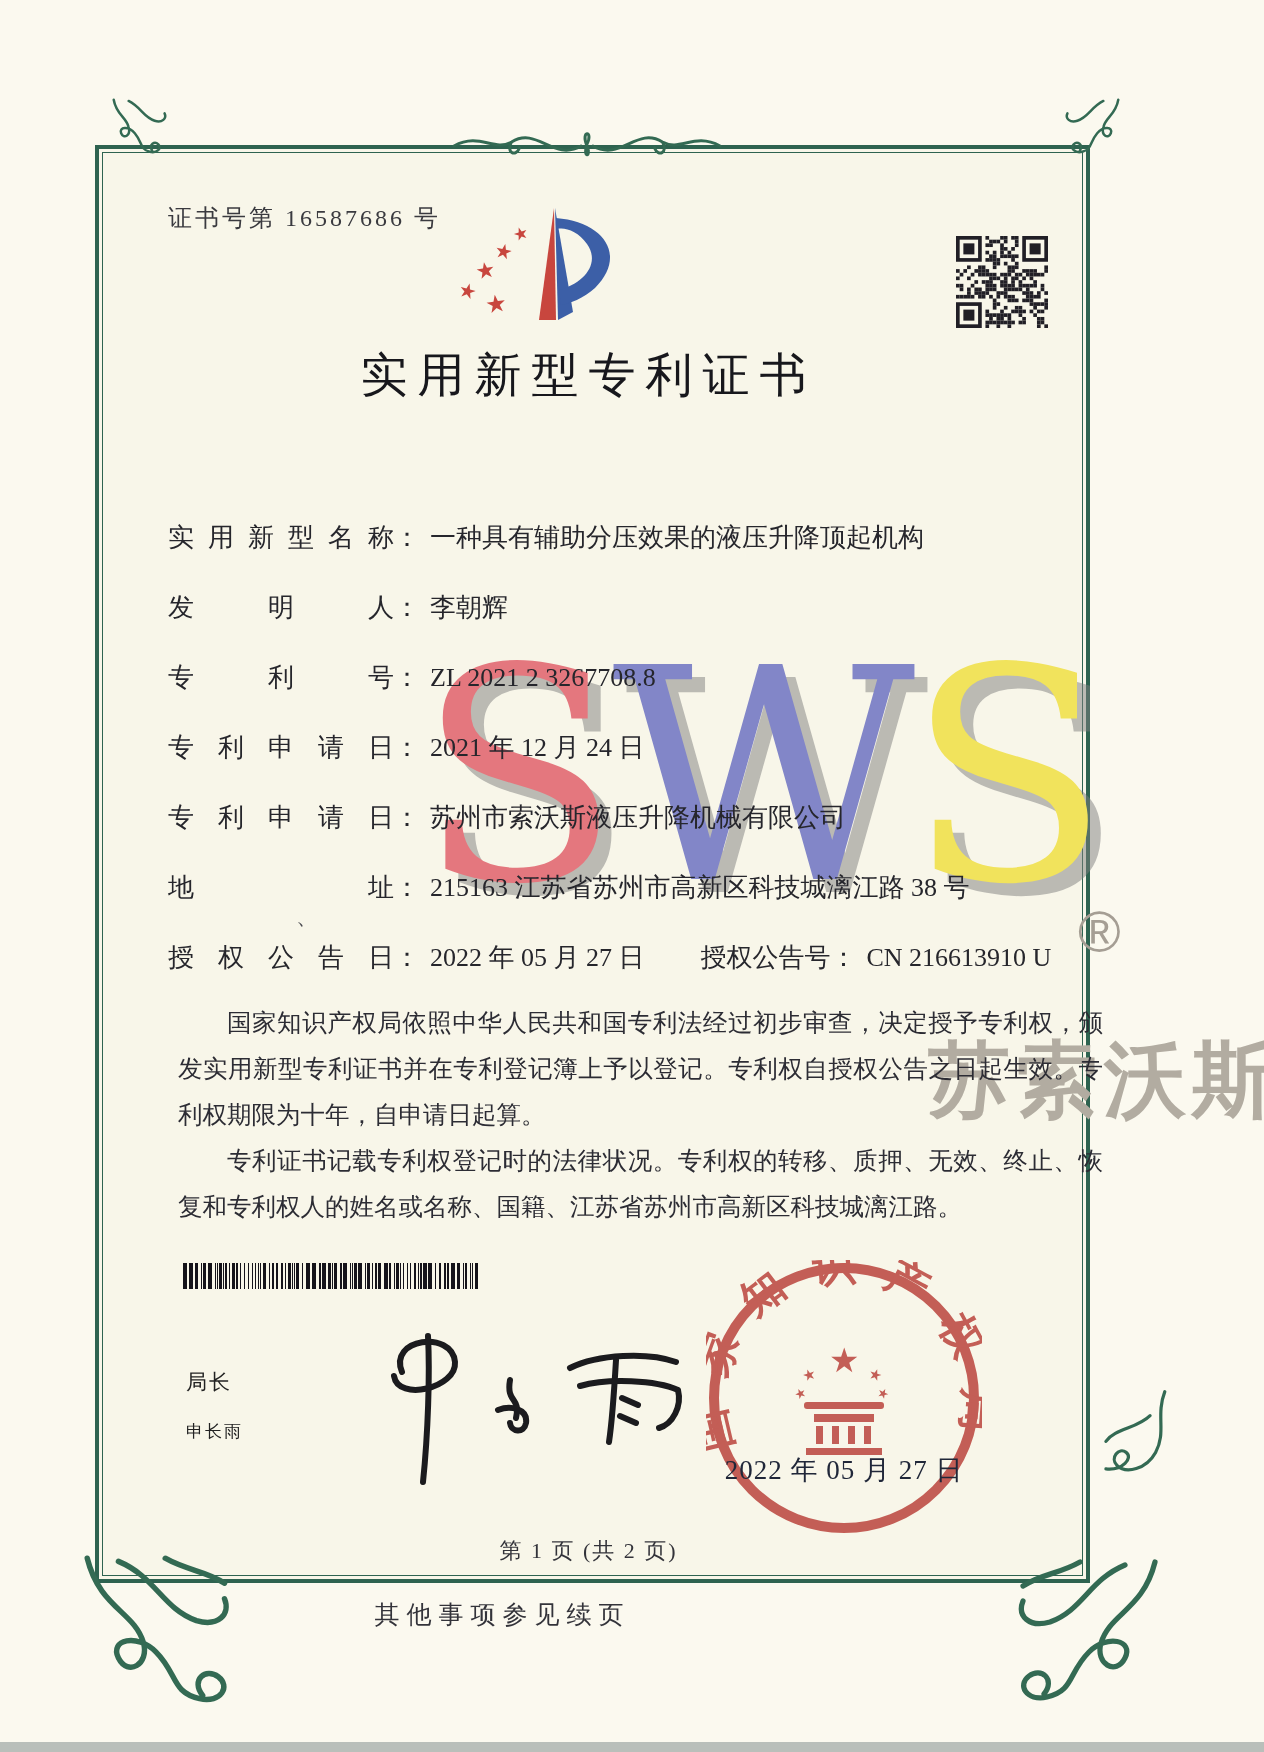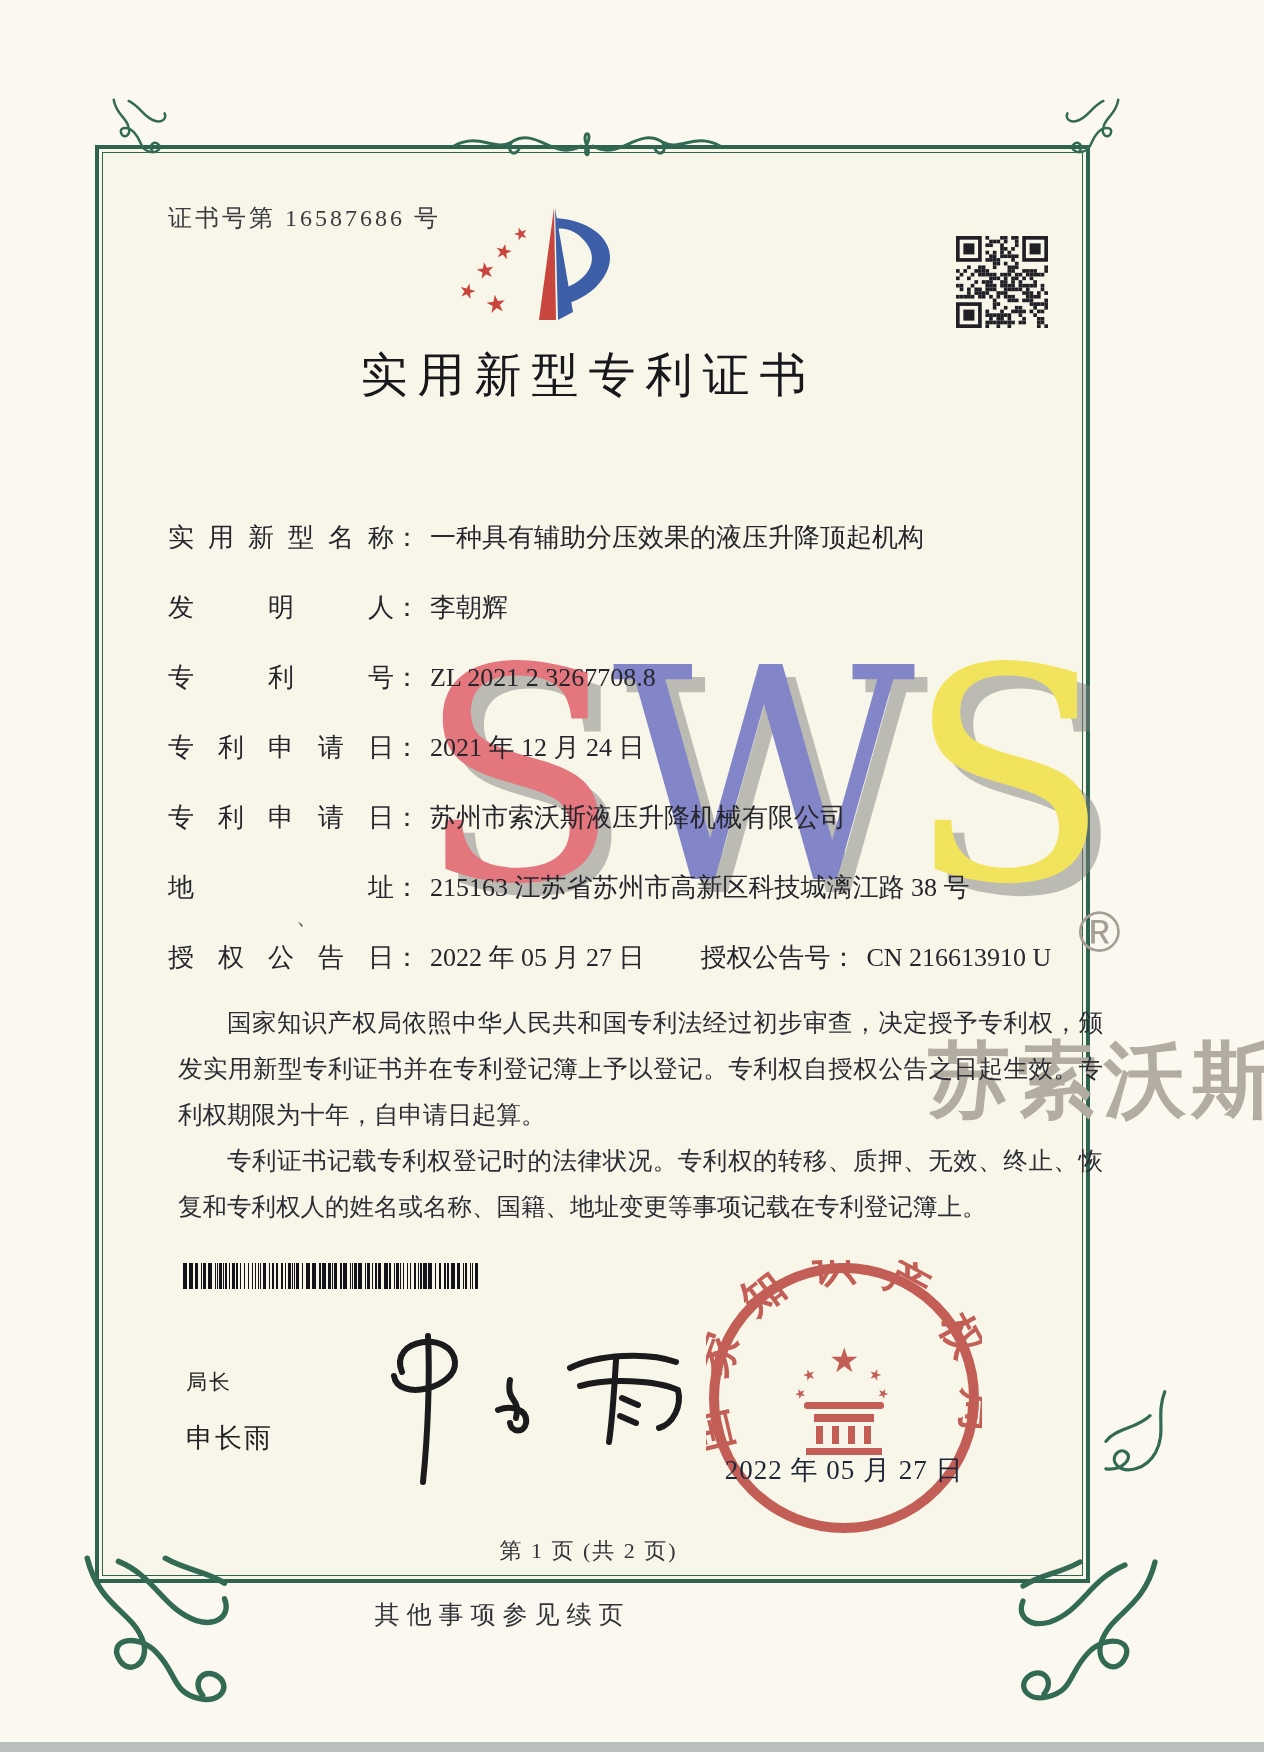--- a/index.html
+++ b/index.html
@@ -377,7 +377,7 @@
 
   <div class="body-text">
     <p>国家知识产权局依照中华人民共和国专利法经过初步审查，决定授予专利权，颁发实用新型专利证书并在专利登记簿上予以登记。专利权自授权公告之日起生效。专利权期限为十年，自申请日起算。</p>
-    <p>专利证书记载专利权登记时的法律状况。专利权的转移、质押、无效、终止、恢复和专利权人的姓名或名称、国籍、地址变更等事项记载在专利登记簿上。</p>
+    <p>专利证书记载专利权登记时的法律状况。专利权的转移、质押、无效、终止、恢复和专利权人的姓名或名称、国籍、江苏省苏州市高新区科技城漓江路。</p>
   </div>
 
   <svg id="barcode" class="barcode" viewBox="0 0 302 26" preserveAspectRatio="none">

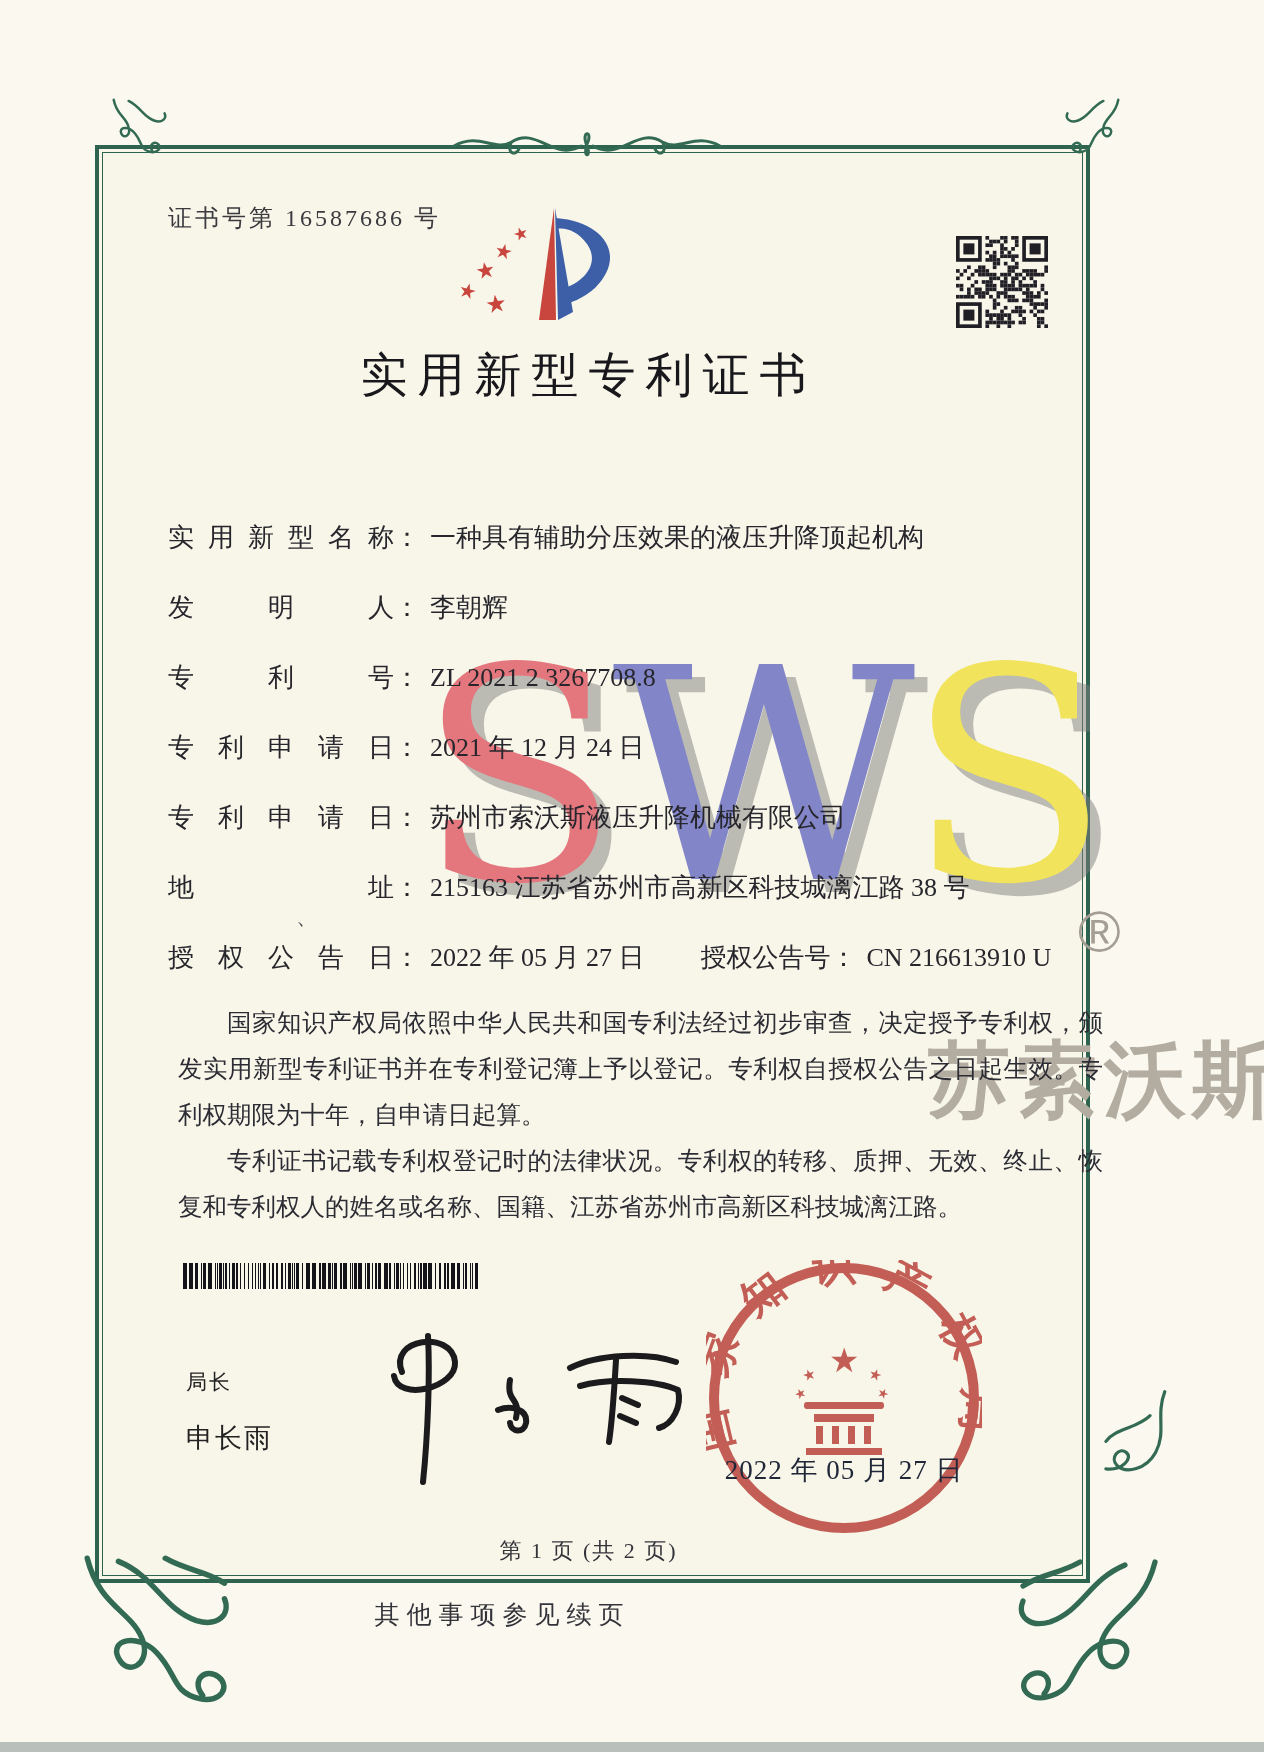--- a/index.html
+++ b/index.html
@@ -39,7 +39,7 @@
   .barcode{position:absolute;left:183px;top:1263px;width:302px;height:26px;z-index:2;}
   
   .director-title{position:absolute;left:186px;top:1368px;font-size:21px;color:#222;letter-spacing:2px;z-index:2;font-family:"Liberation Sans",sans-serif;}
-  .director-name{position:absolute;left:186px;top:1420px;font-size:27px;color:#222;letter-spacing:2px;z-index:2;font-family:"Liberation Sans",sans-serif;}
+  .director-name{position:absolute;left:186px;top:1420px;font-size:17px;color:#222;letter-spacing:2px;z-index:2;font-family:"Liberation Sans",sans-serif;}
   .signature{position:absolute;left:358px;top:1322px;width:370px;height:175px;z-index:3;}
   
   .seal{position:absolute;left:706px;top:1260px;width:276px;height:276px;z-index:2;opacity:.93;}

